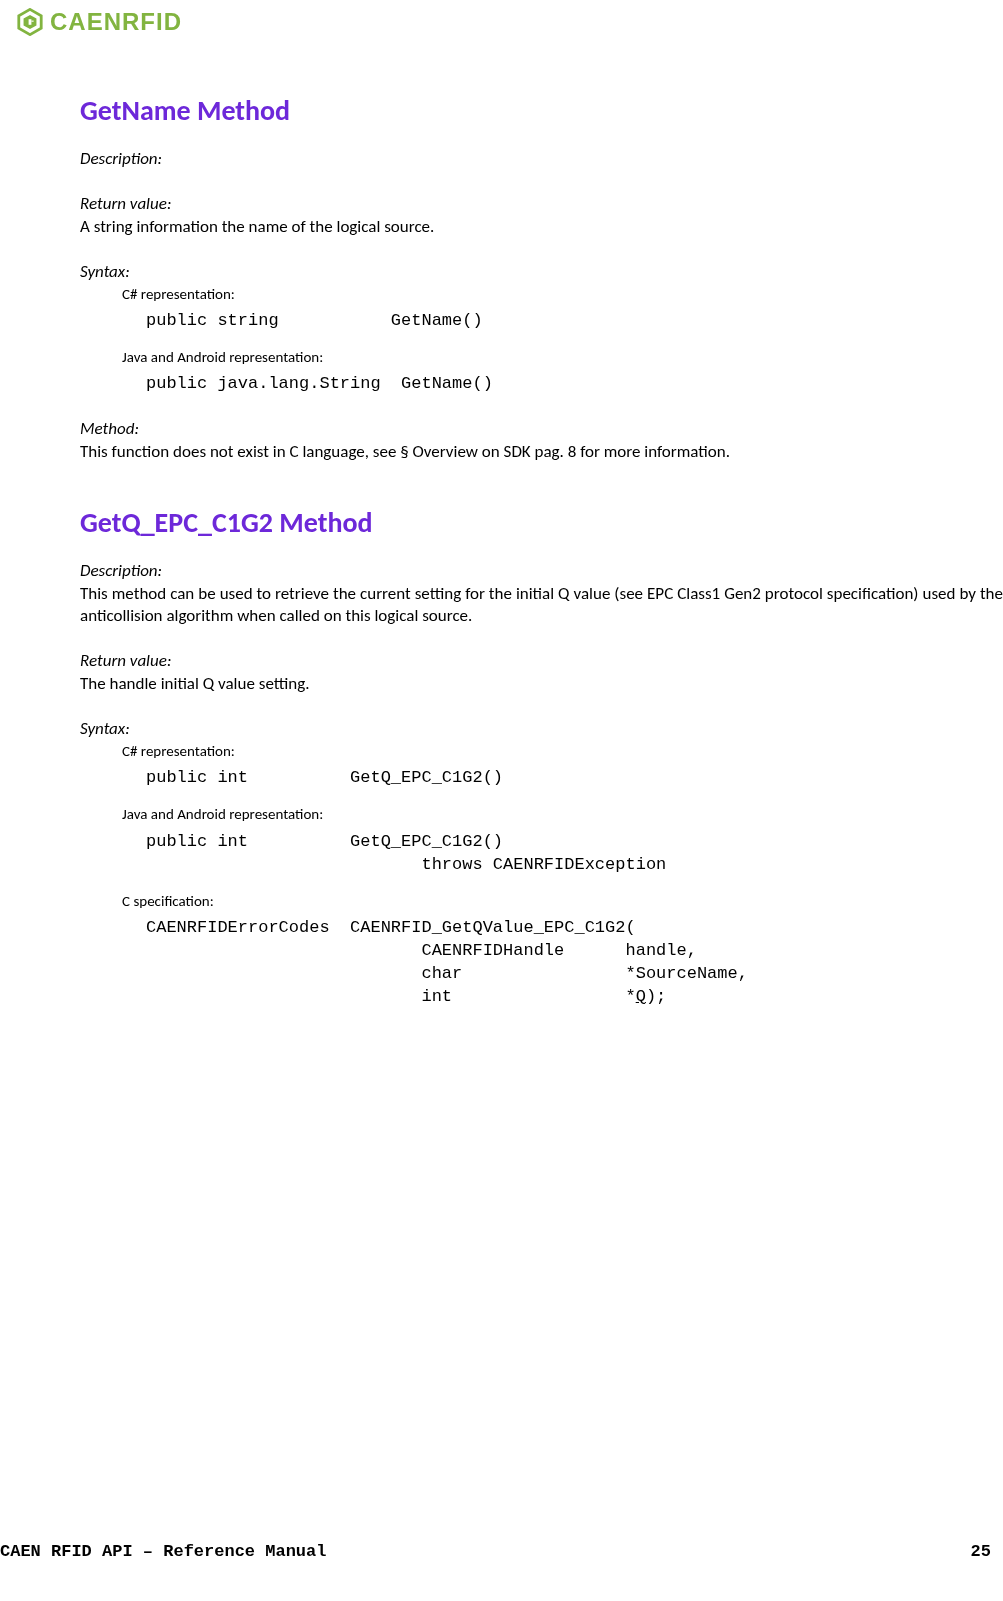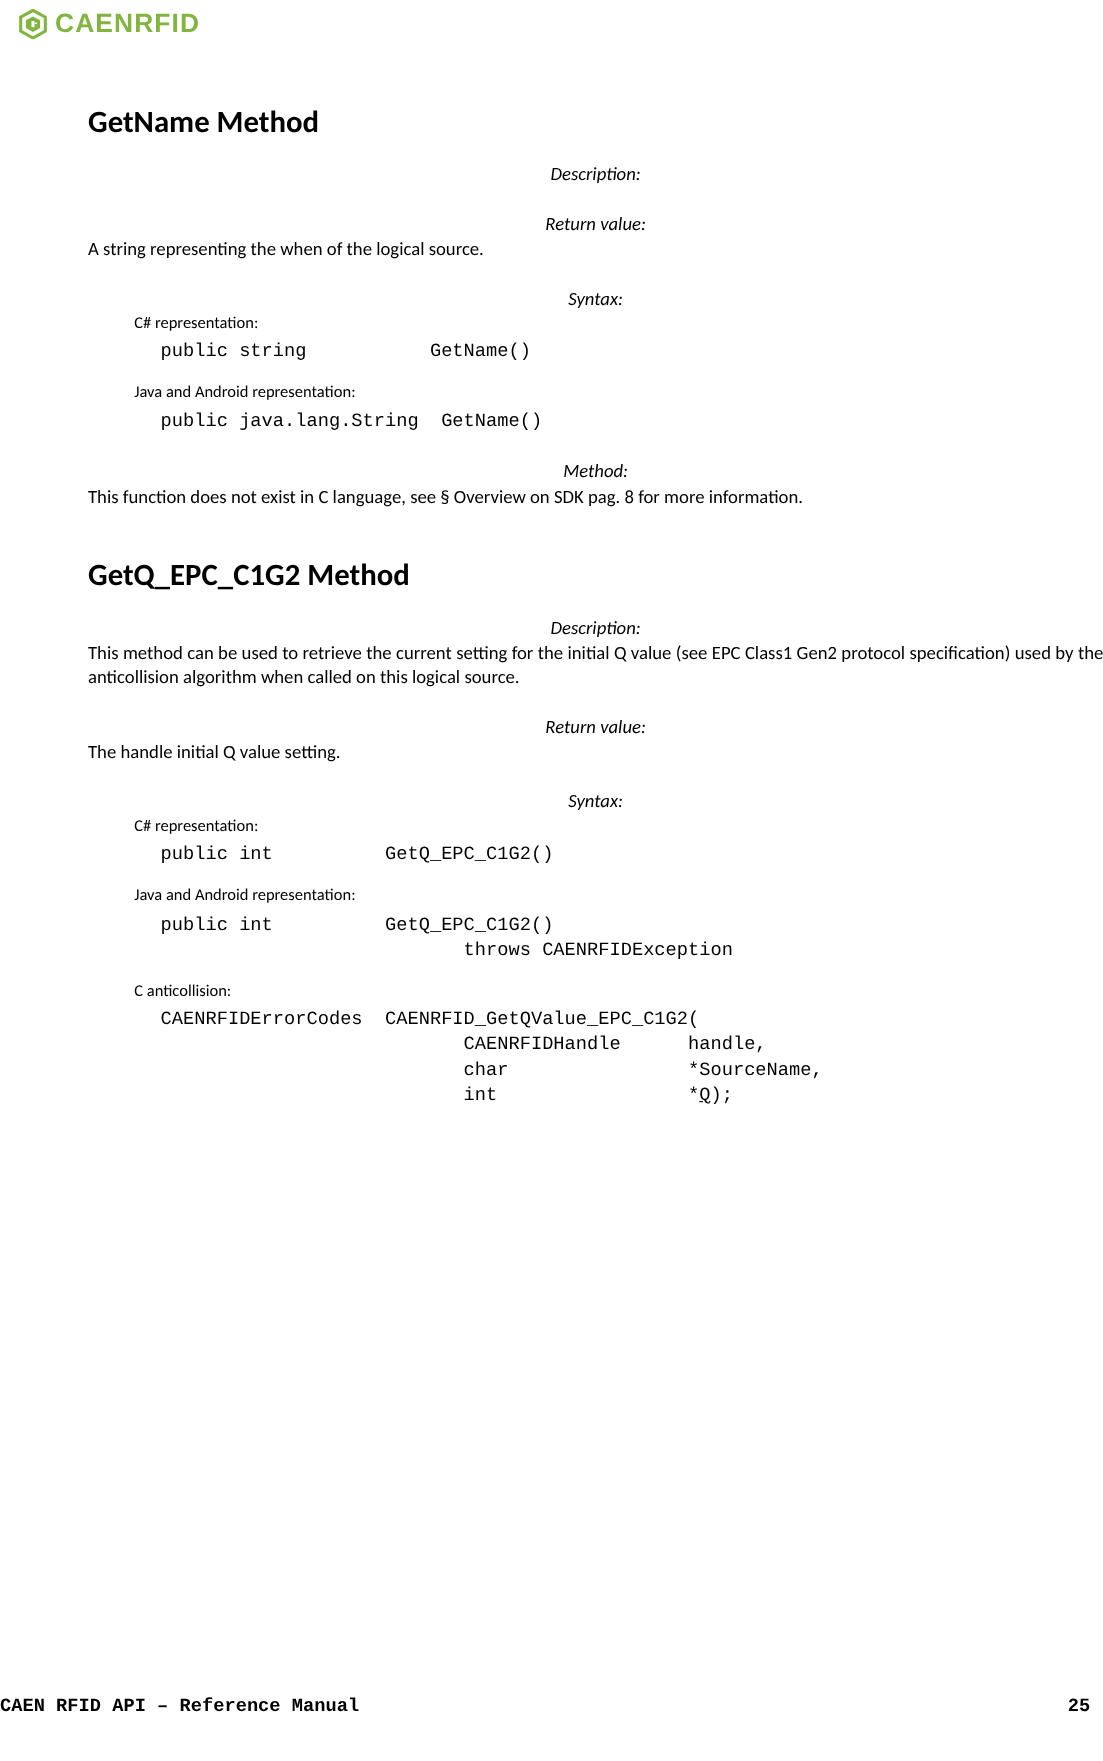--- a/index.html
+++ b/index.html
@@ -47,7 +47,7 @@
       font-size: 28px;
       font-weight: bold;
       margin-bottom: 18px;
-      color: #000000;
+      color: #6d28d9;
     }
     .label {
       font-style: italic;

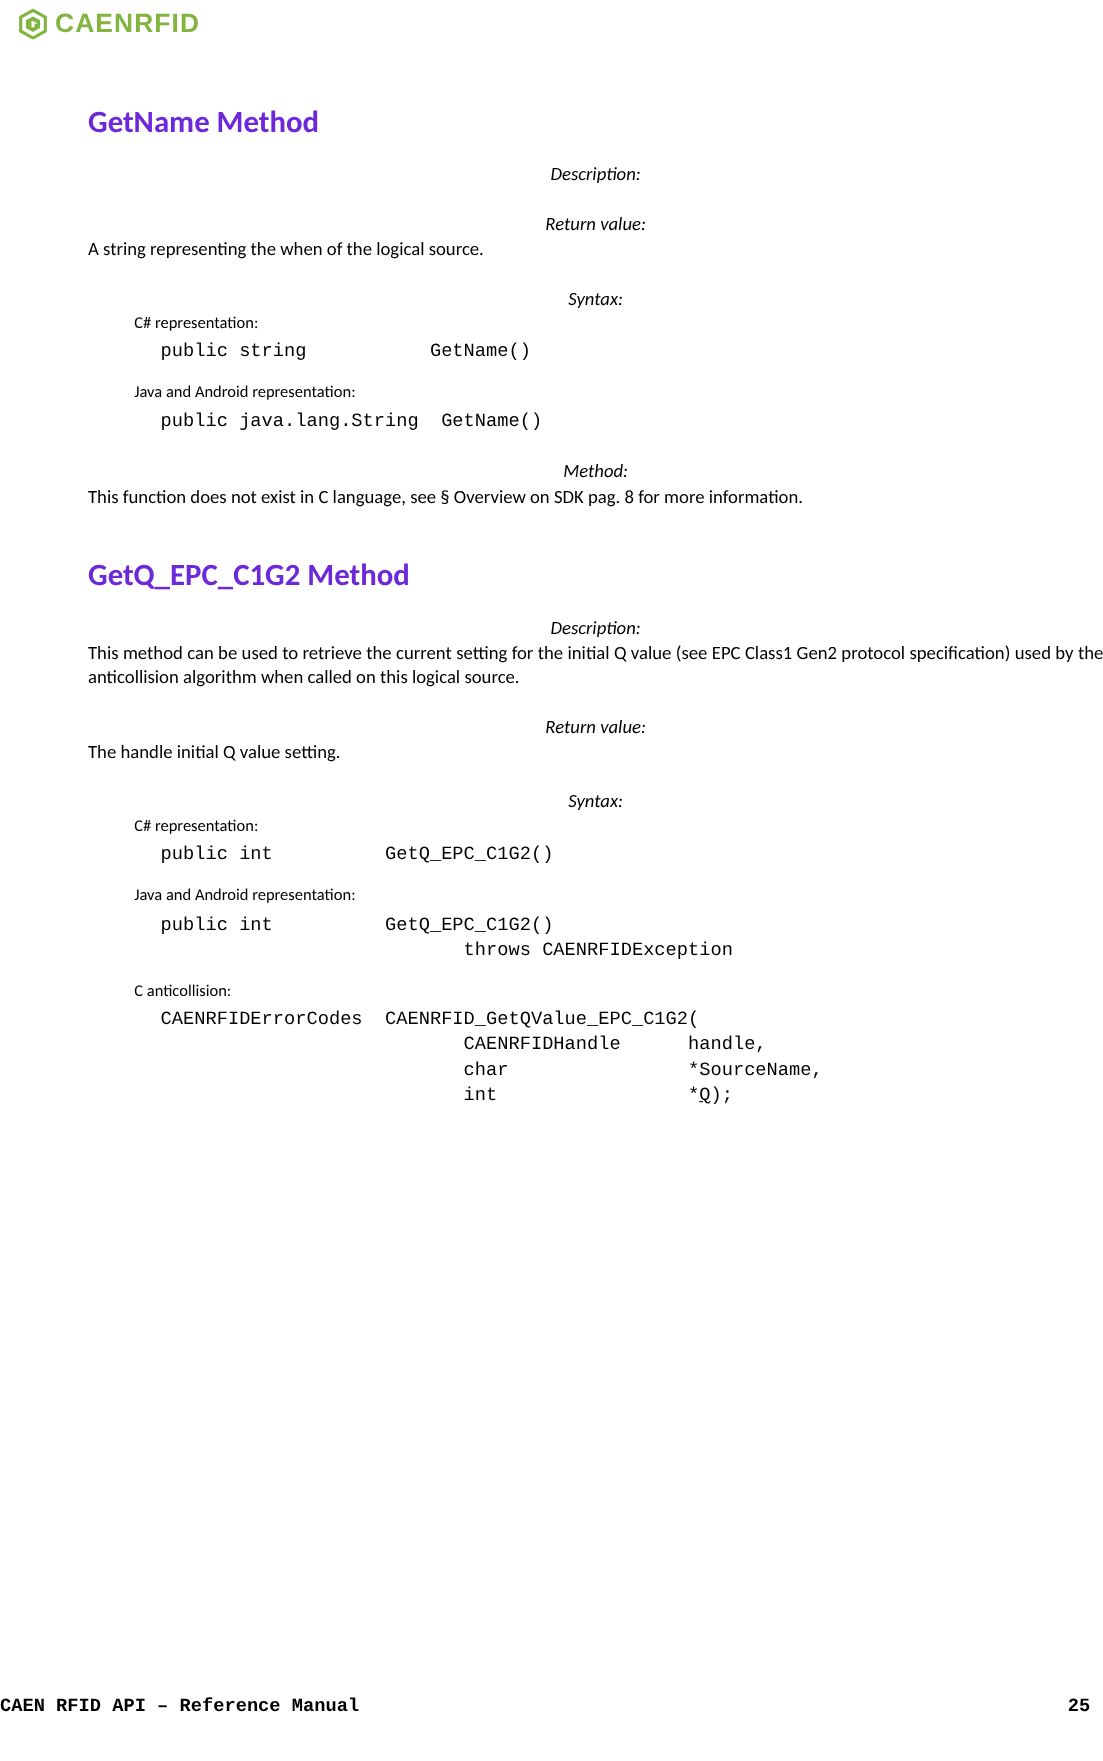--- a/index.html
+++ b/index.html
@@ -52,7 +52,6 @@
     .label {
       font-style: italic;
       font-size: 17px;
-      text-align: center;
     }
     .body-text-nomb {
       font-size: 17px;

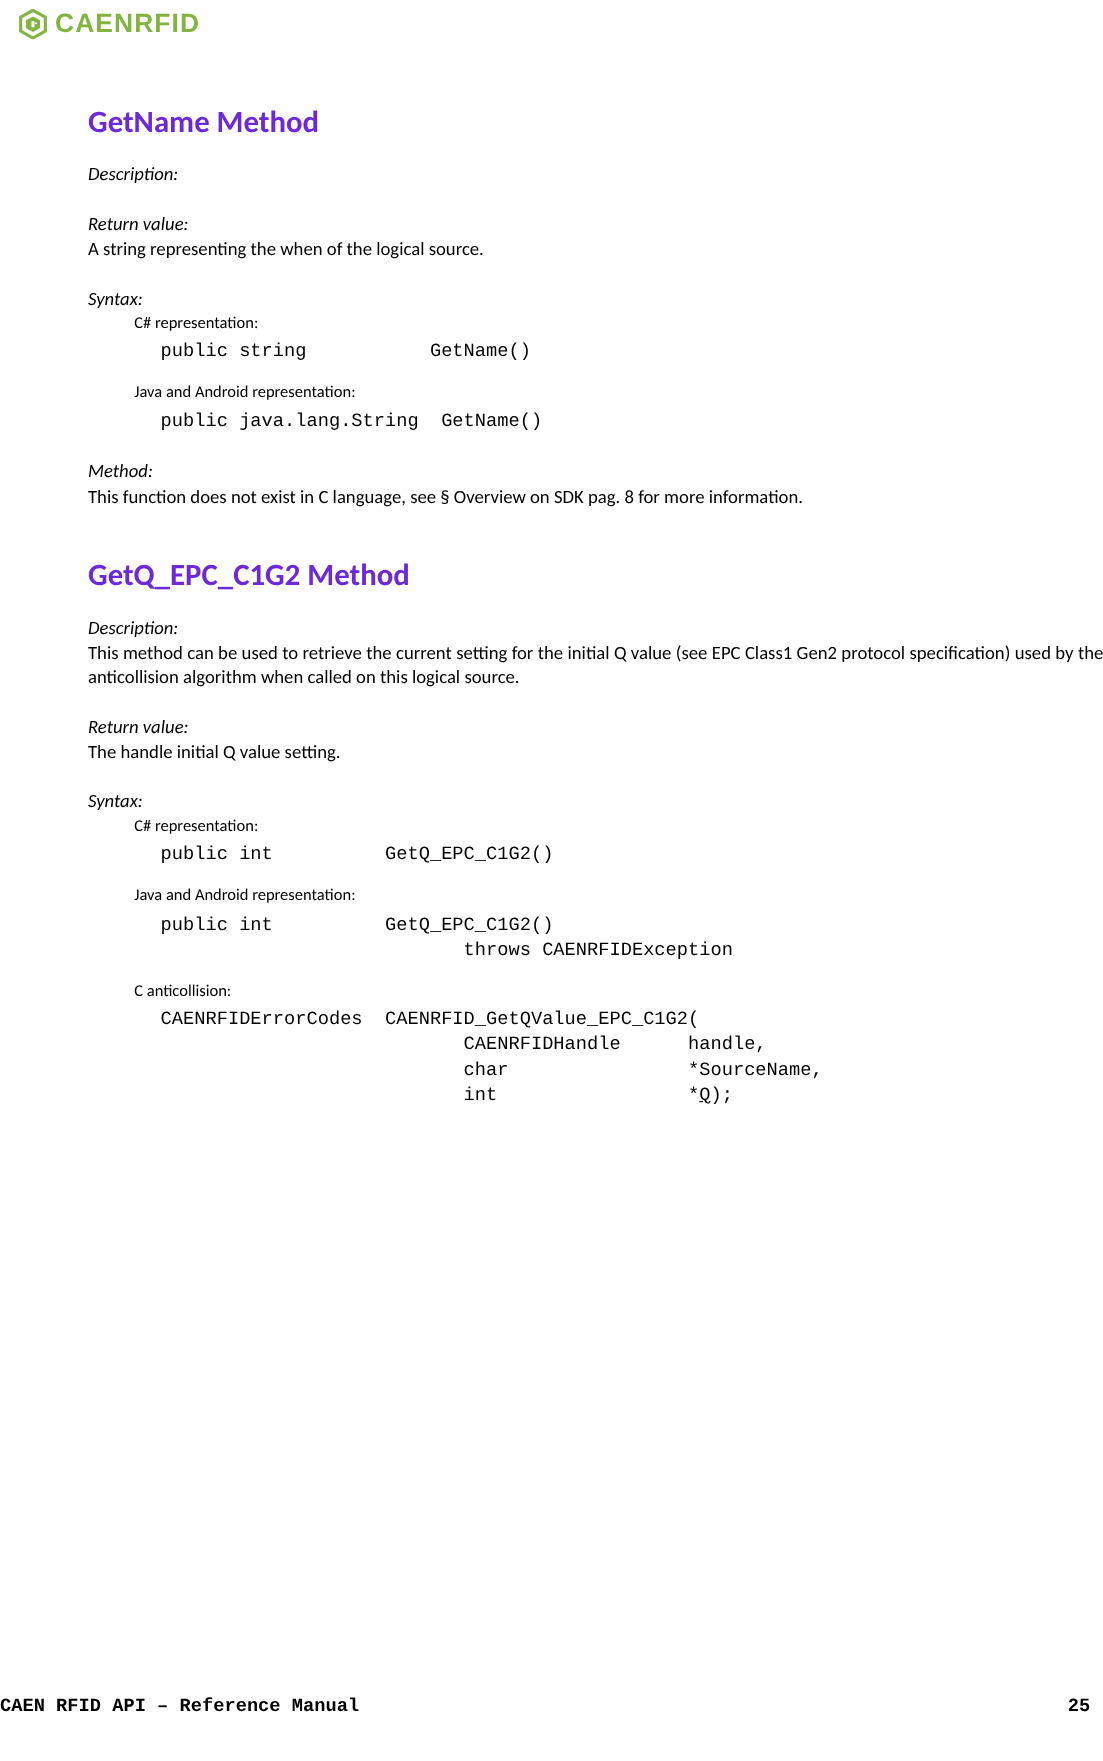--- a/index.html
+++ b/index.html
@@ -115,7 +115,7 @@
 
     <div class="subsection">
       <div class="label">Return value:</div>
-      <div class="body-text-nomb">A string representing the when of the logical source.</div>
+      <div class="body-text-nomb">A string information the name of the logical source.</div>
     </div>
 
     <div class="subsection">

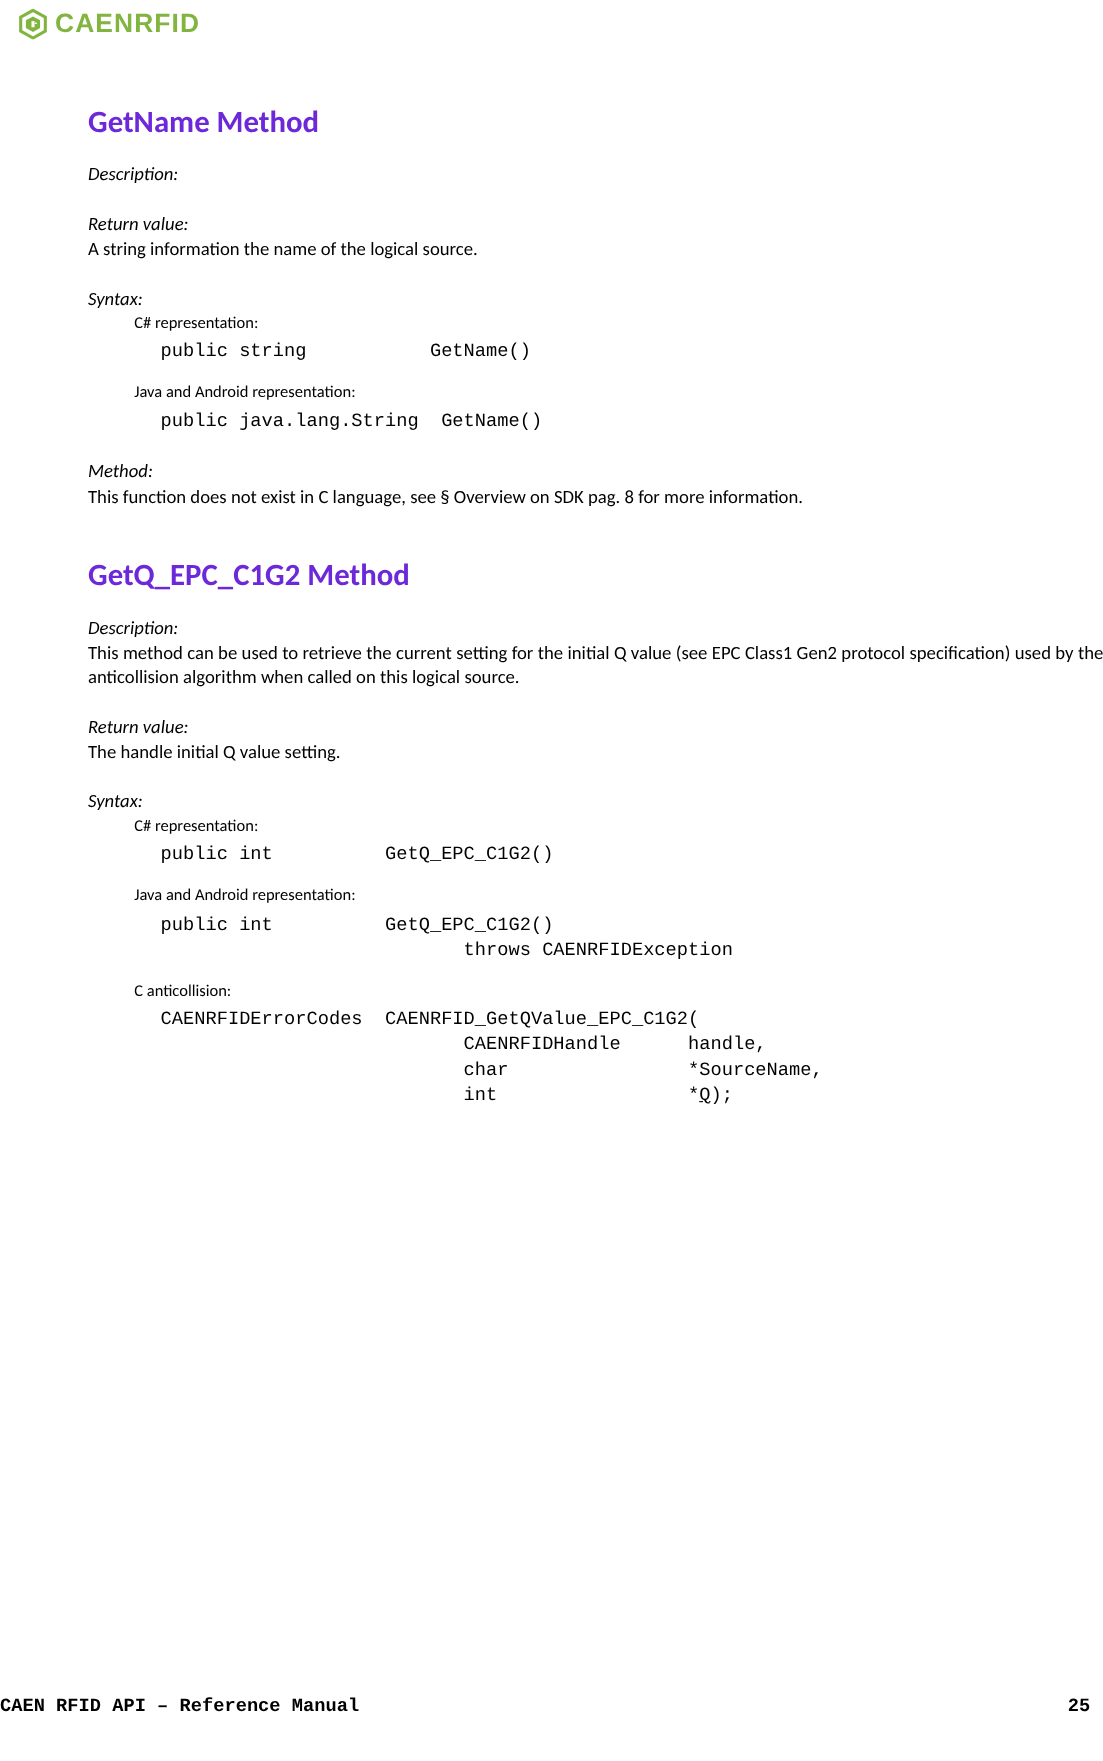--- a/index.html
+++ b/index.html
@@ -155,7 +155,7 @@
         <div class="rep-label">Java and Android representation:</div>
         <div class="code">public int          GetQ_EPC_C1G2()
                            throws CAENRFIDException</div>
-        <div class="rep-label">C anticollision:</div>
+        <div class="rep-label">C specification:</div>
         <div class="code"><span>CAENRFIDErrorCodes  CAENRFID_GetQValue_EPC_C1G2(
                            CAENRFIDHandle      handle,
                            char                *SourceName,

